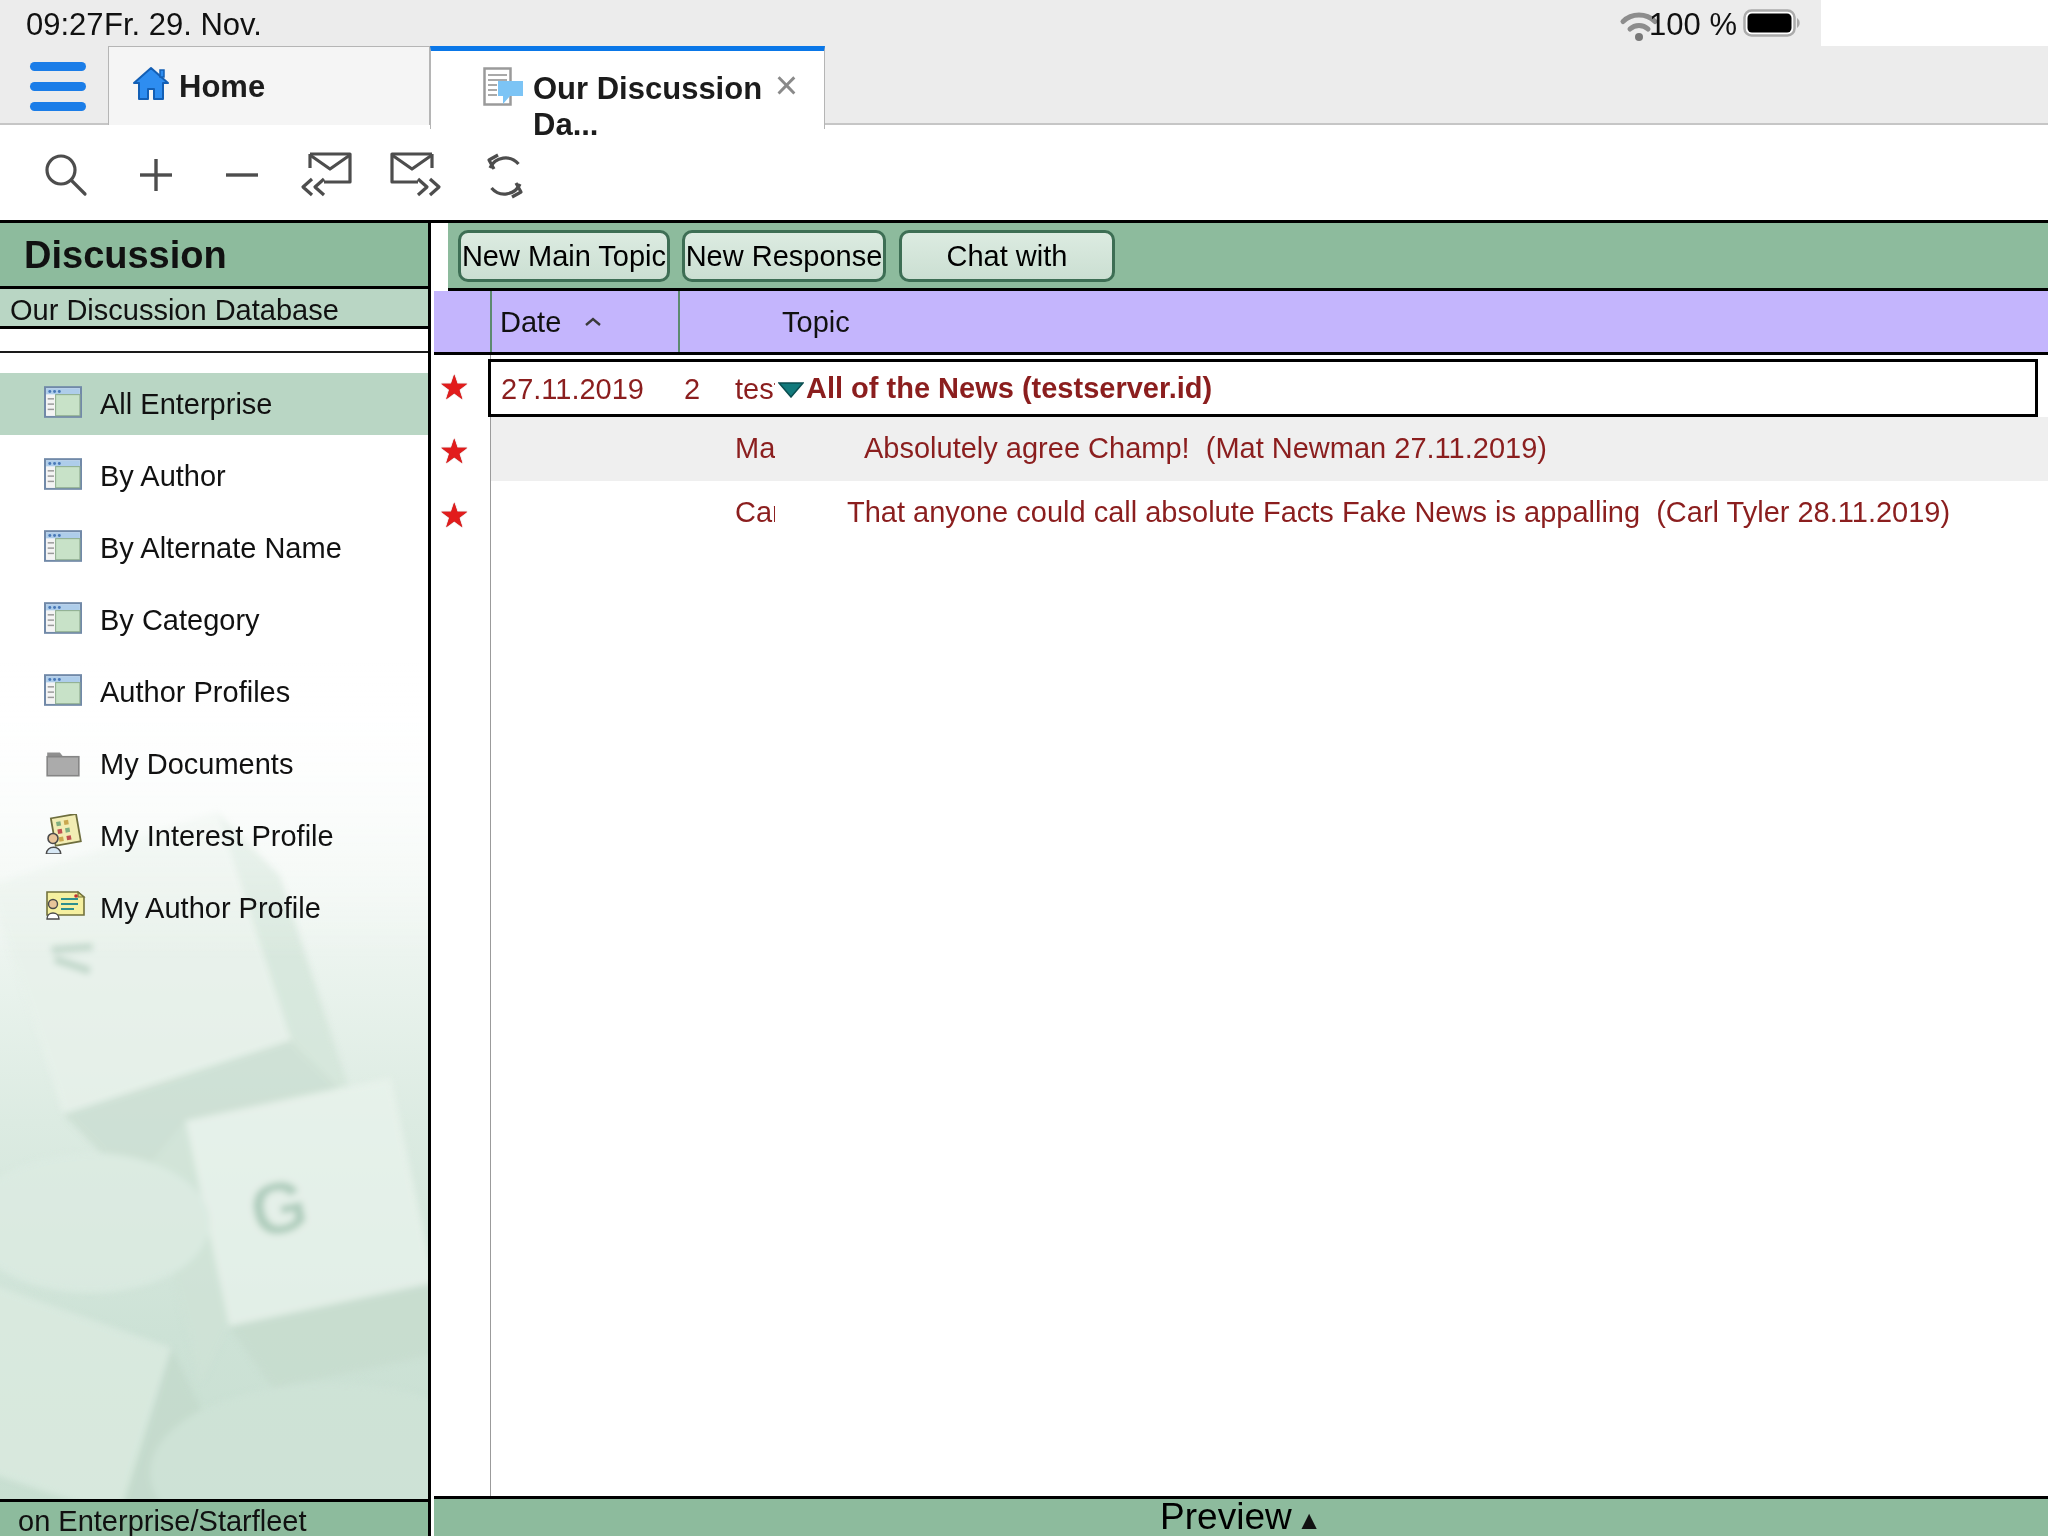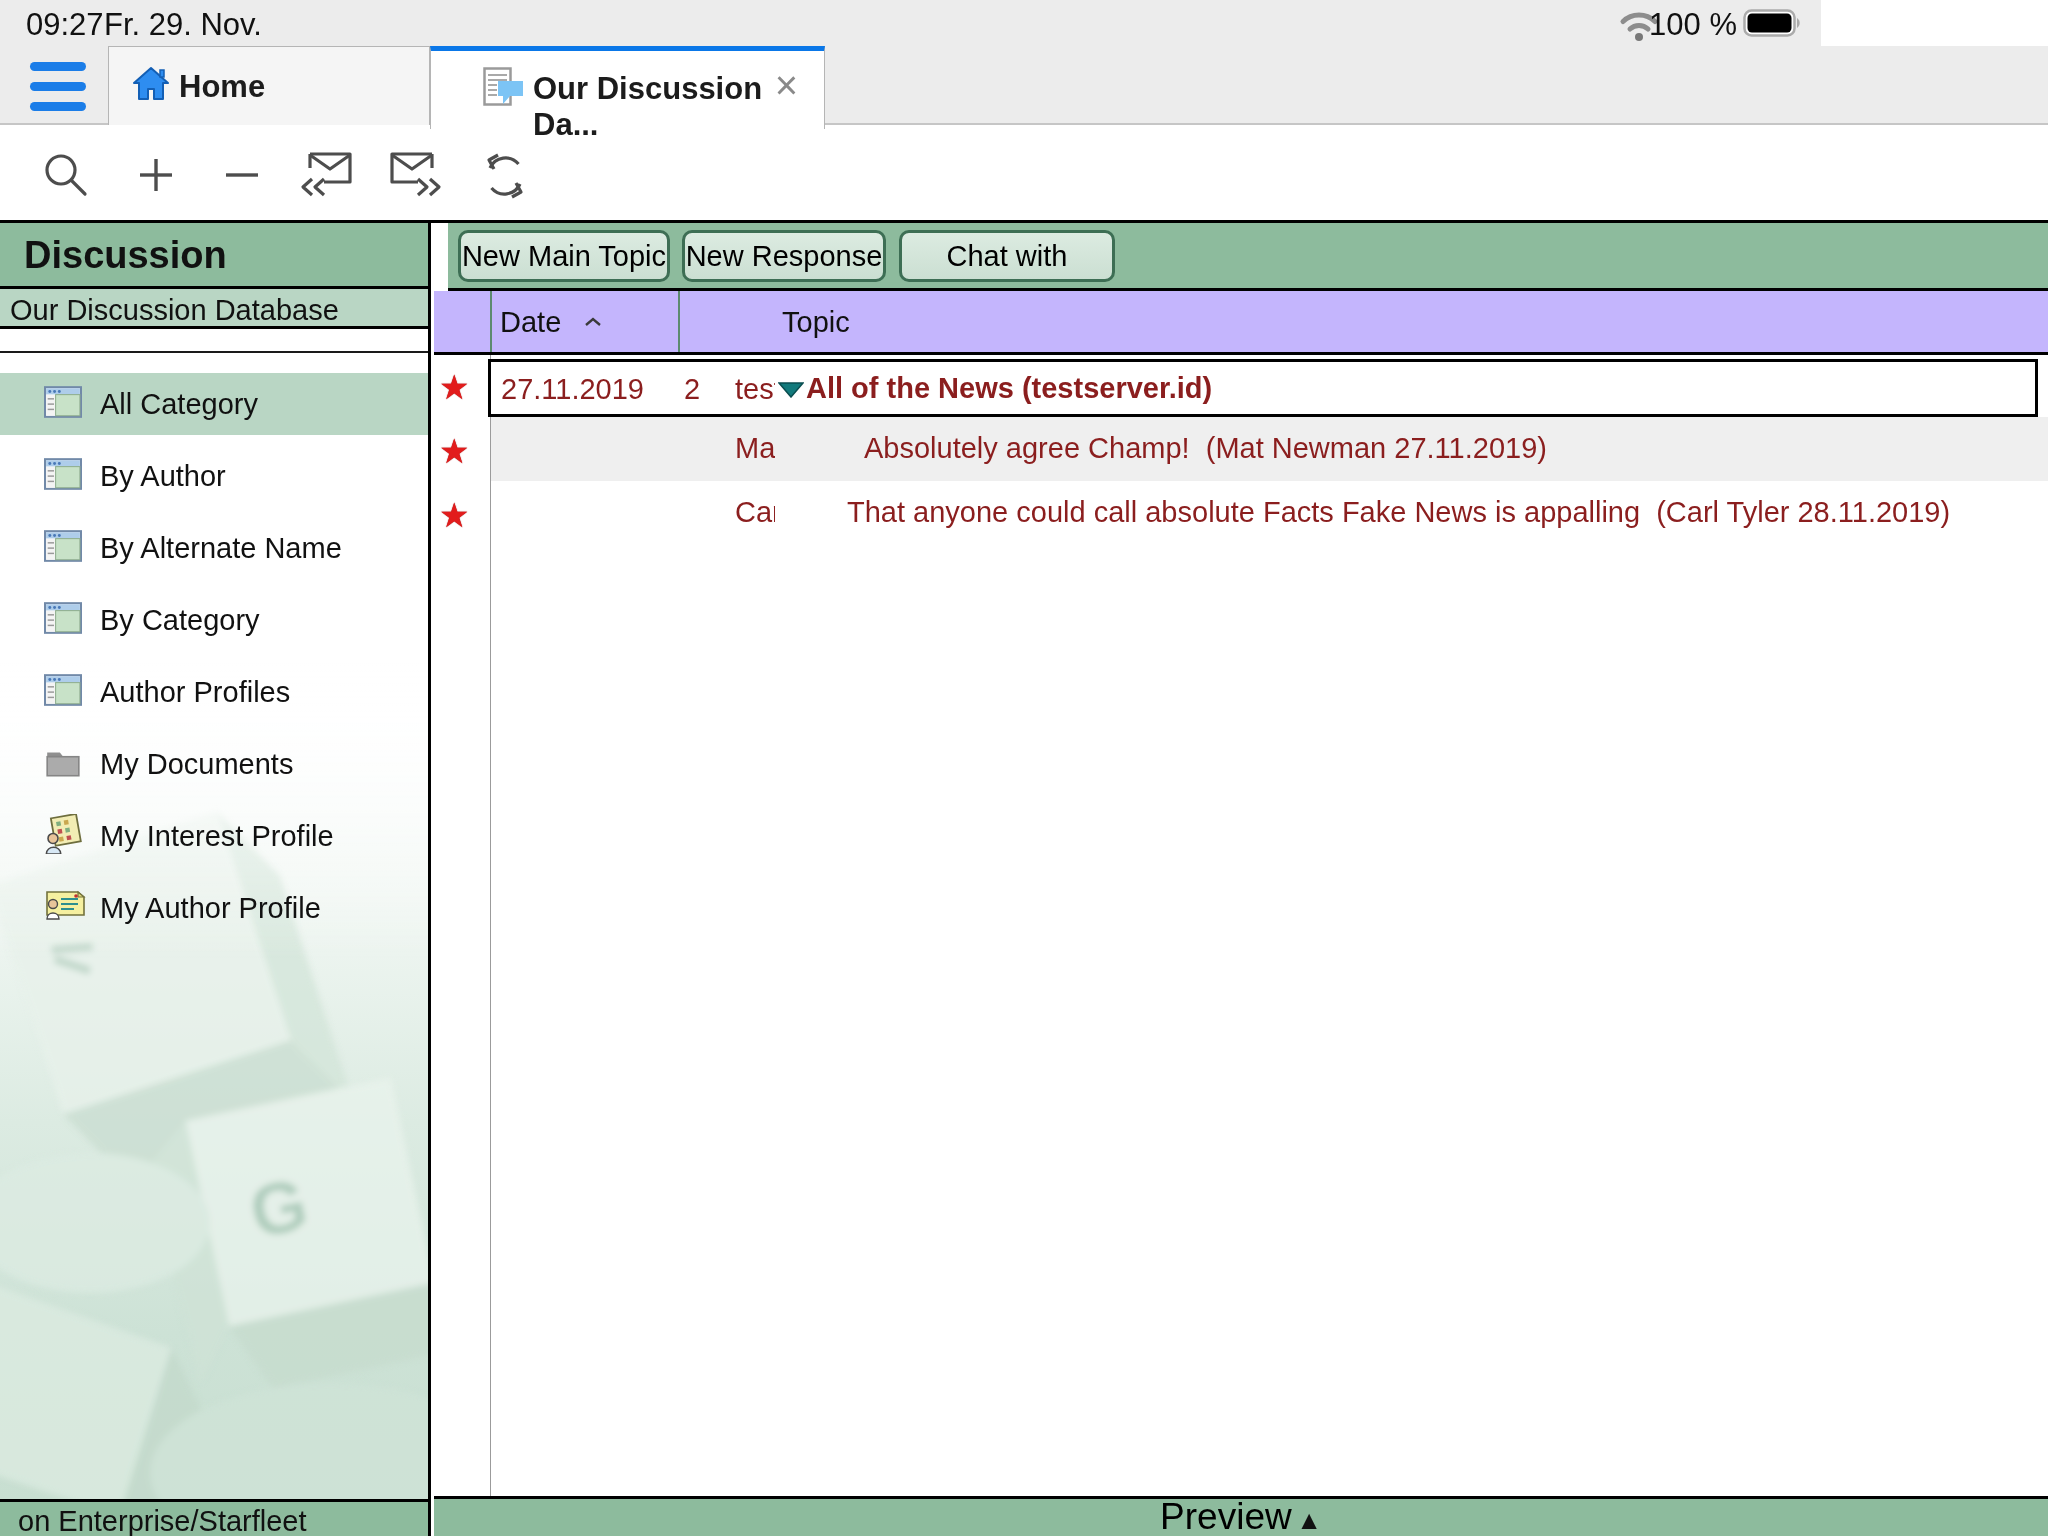--- a/index.html
+++ b/index.html
@@ -237,7 +237,7 @@
               <rect x="11" y="8" width="23" height="20" fill="#c8e2c8" stroke="#8fae8f" stroke-width="1"></rect>
             </svg>
         </span>
-        <span class="abs nav-label">All Category</span>
+        <span class="abs nav-label">All Enterprise</span>
       </div>
       <div class="abs navitem navz" style="top:222px;">
         <span class="abs nav-ico">

